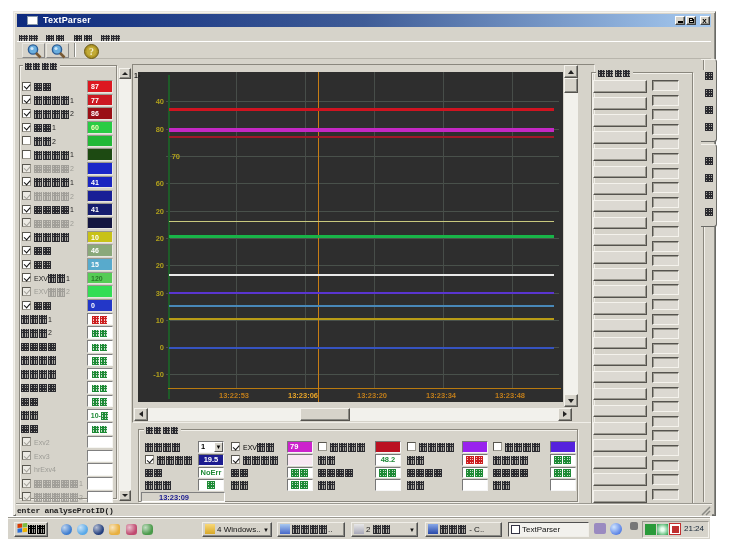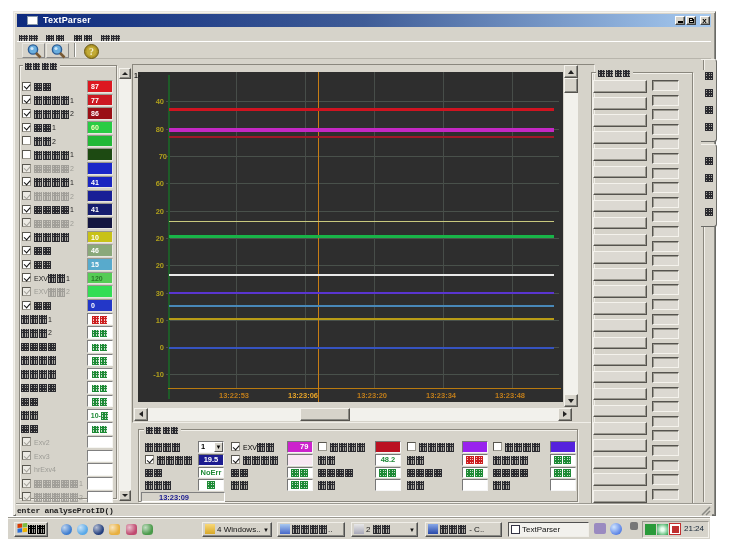--- a/index.html
+++ b/index.html
@@ -225,7 +225,7 @@
         <div class="dl" style="top:275.0px;height:2px;background:#3653c0"></div>
         <div class="ylab" style="top:25.4px;left:0">40</div>
         <div class="ylab" style="top:52.7px;left:0">80</div>
-        <div class="ylab" style="top:80.0px;left:3px">70</div>
+        <div class="ylab" style="top:80.0px;left:16px">70</div>
         <div class="ylab" style="top:107.3px;left:0">60</div>
         <div class="ylab" style="top:134.6px;left:0">20</div>
         <div class="ylab" style="top:161.9px;left:0">20</div>

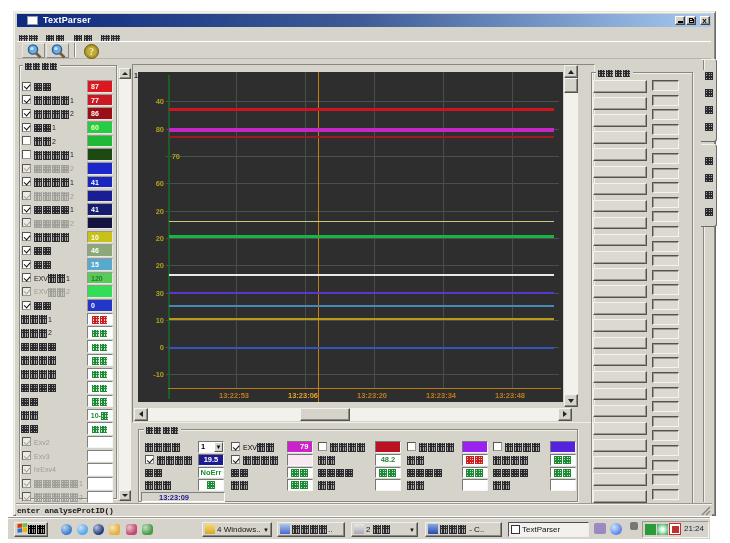--- a/index.html
+++ b/index.html
@@ -272,7 +272,7 @@
       <div class="bl" style="left:229px;top:443.5px"><i class="g g7"></i><i class="g g7"></i><i class="g g7"></i><i class="g g7"></i></div>
       <div class="bl" style="left:217px;top:456.3px"><i class="g g7"></i><i class="g g7"></i></div>
       <div class="bl" style="left:217px;top:468.5px"><i class="g g7"></i><i class="g g7"></i></div>
-      <div class="bv" style="left:273px;top:429px;background:#cc22cc;color:#fff;text-align:left;padding-left:12px">79</div>
+      <div class="bv" style="left:273px;top:429px;background:#cc22cc;color:#fff;text-align:left;padding-left:2px">79</div>
       <div class="bv" style="left:273px;top:442px;background:#f8e8f2"></div>
       <div class="bv" style="left:273px;top:454.8px"><i class="g g7" style="color:#1d8a35"></i><i class="g g7" style="color:#1d8a35"></i></div>
       <div class="bv" style="left:273px;top:467px"><i class="g g7" style="color:#1d8a35"></i><i class="g g7" style="color:#1d8a35"></i></div>

